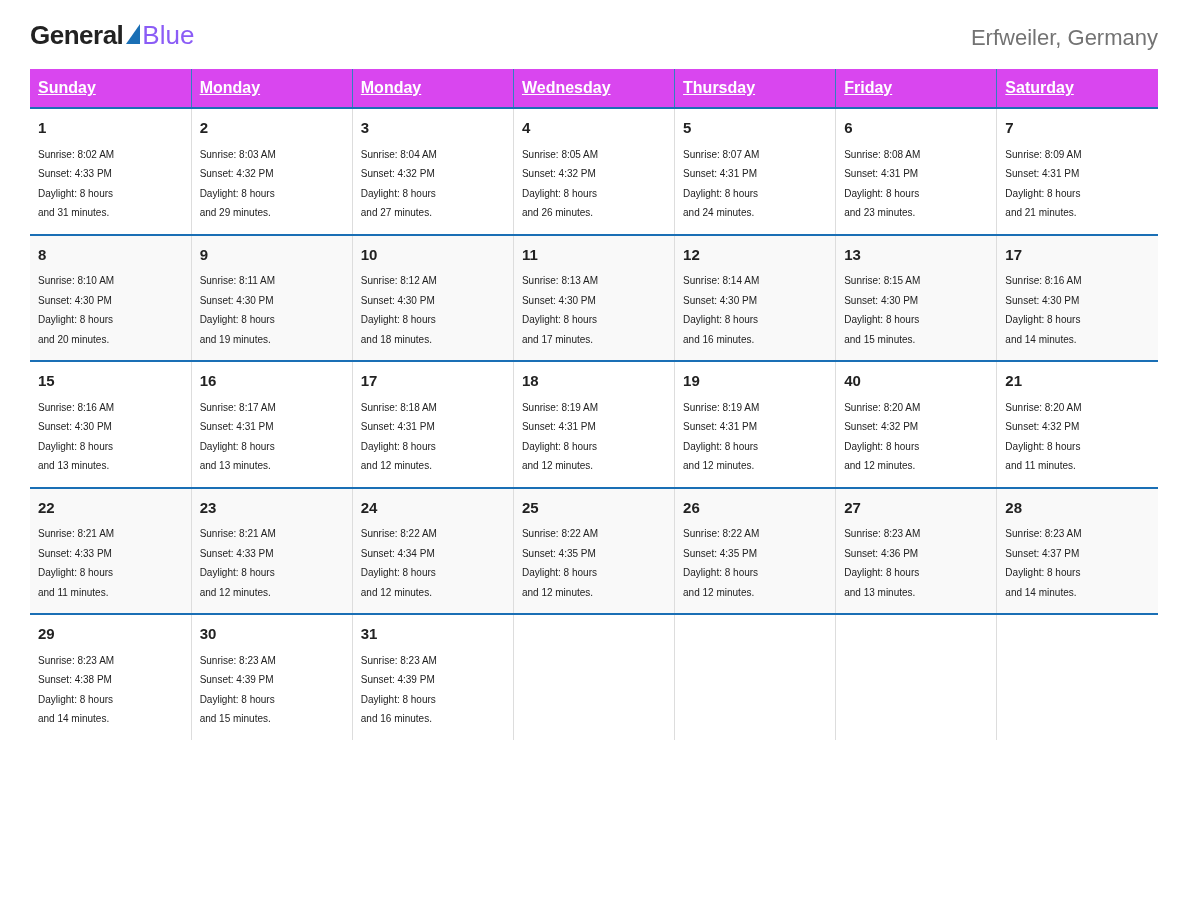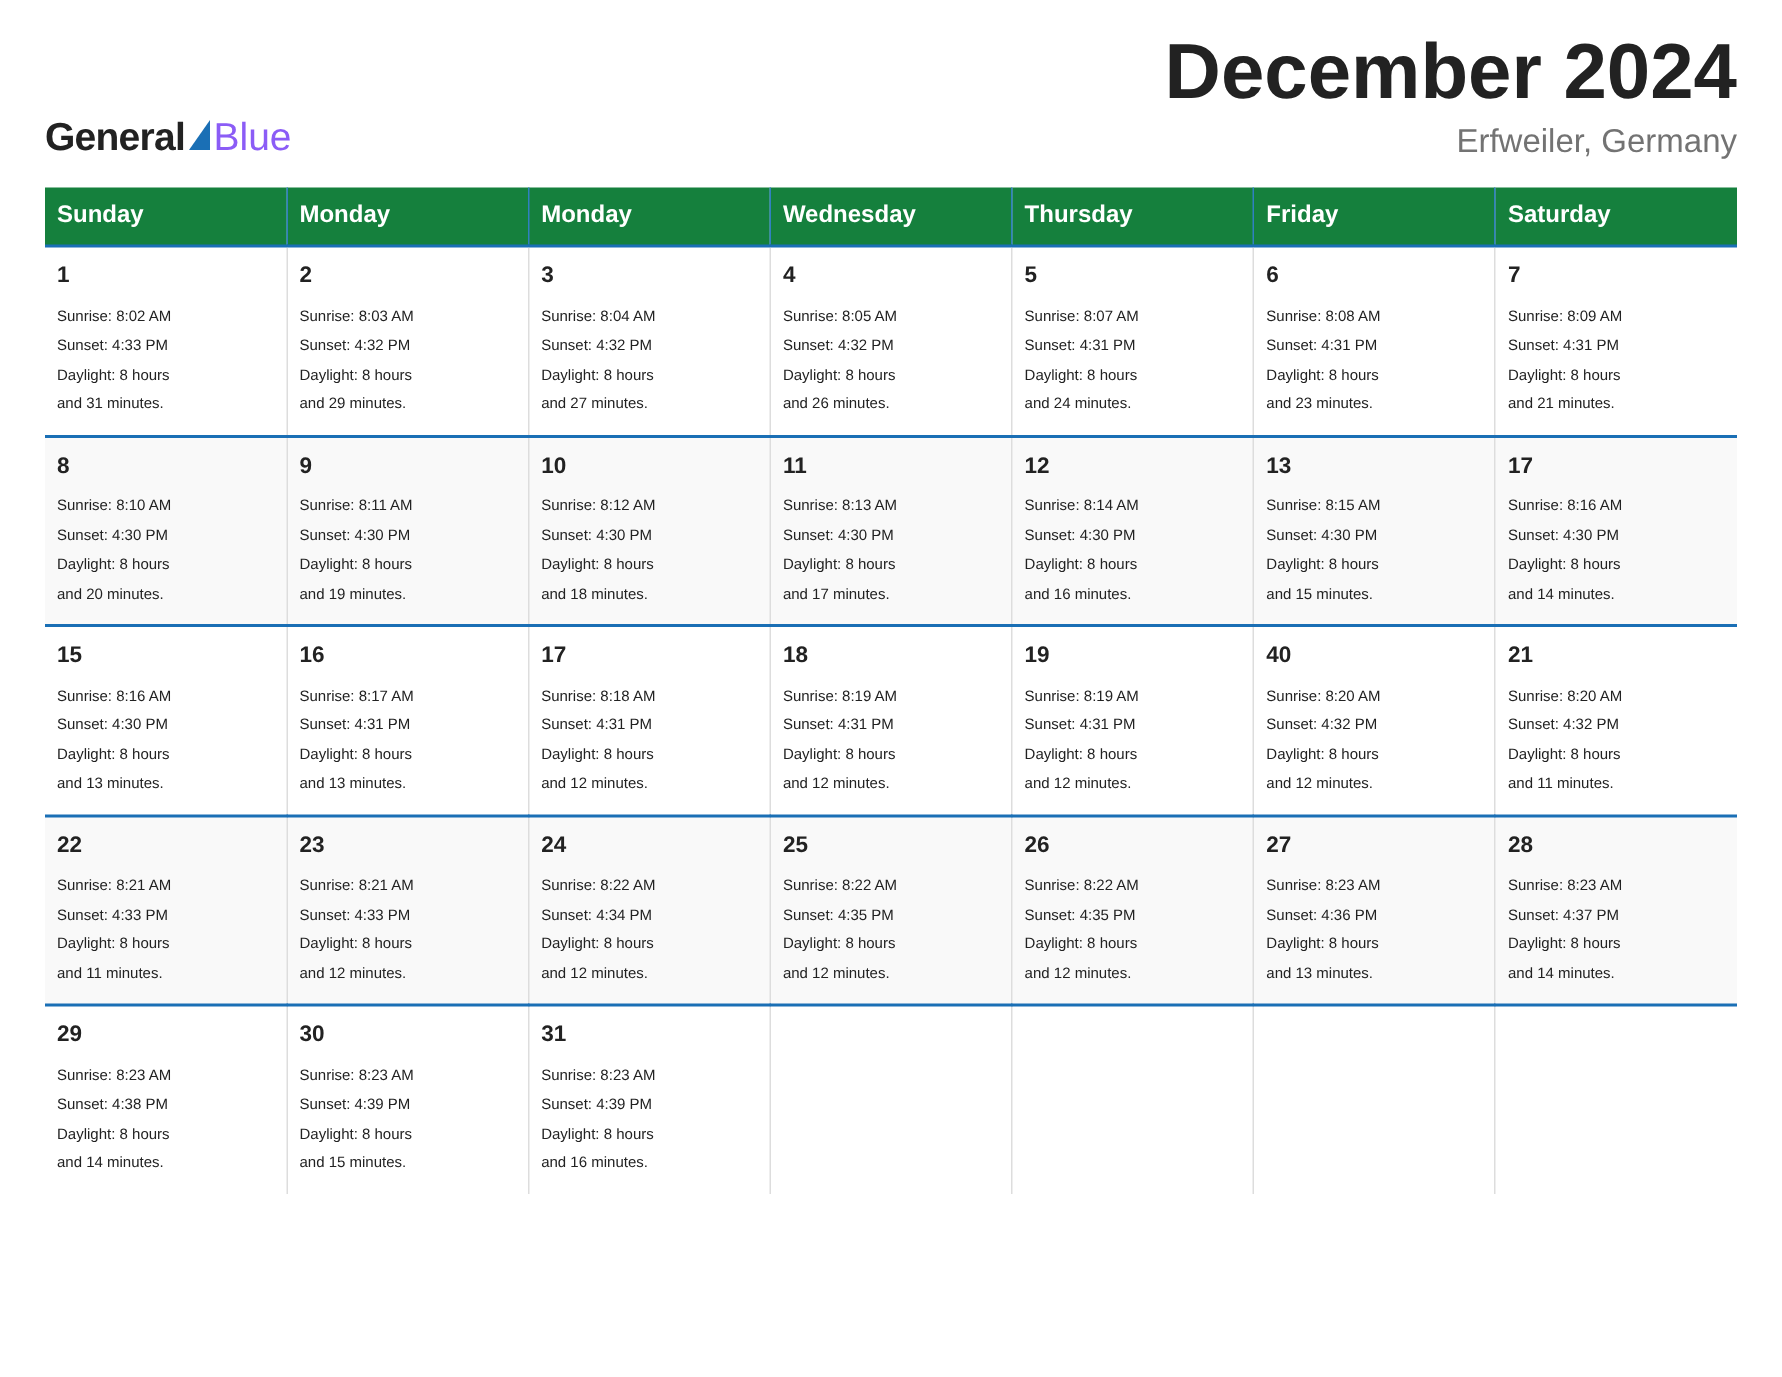--- a/index.html
+++ b/index.html
@@ -123,7 +123,6 @@
     </div>
   </div>
   <div class="title-area">
-    <div class="month-year">December 2024</div>
     <div class="location">Erfweiler, Germany</div>
   </div>
 </div>

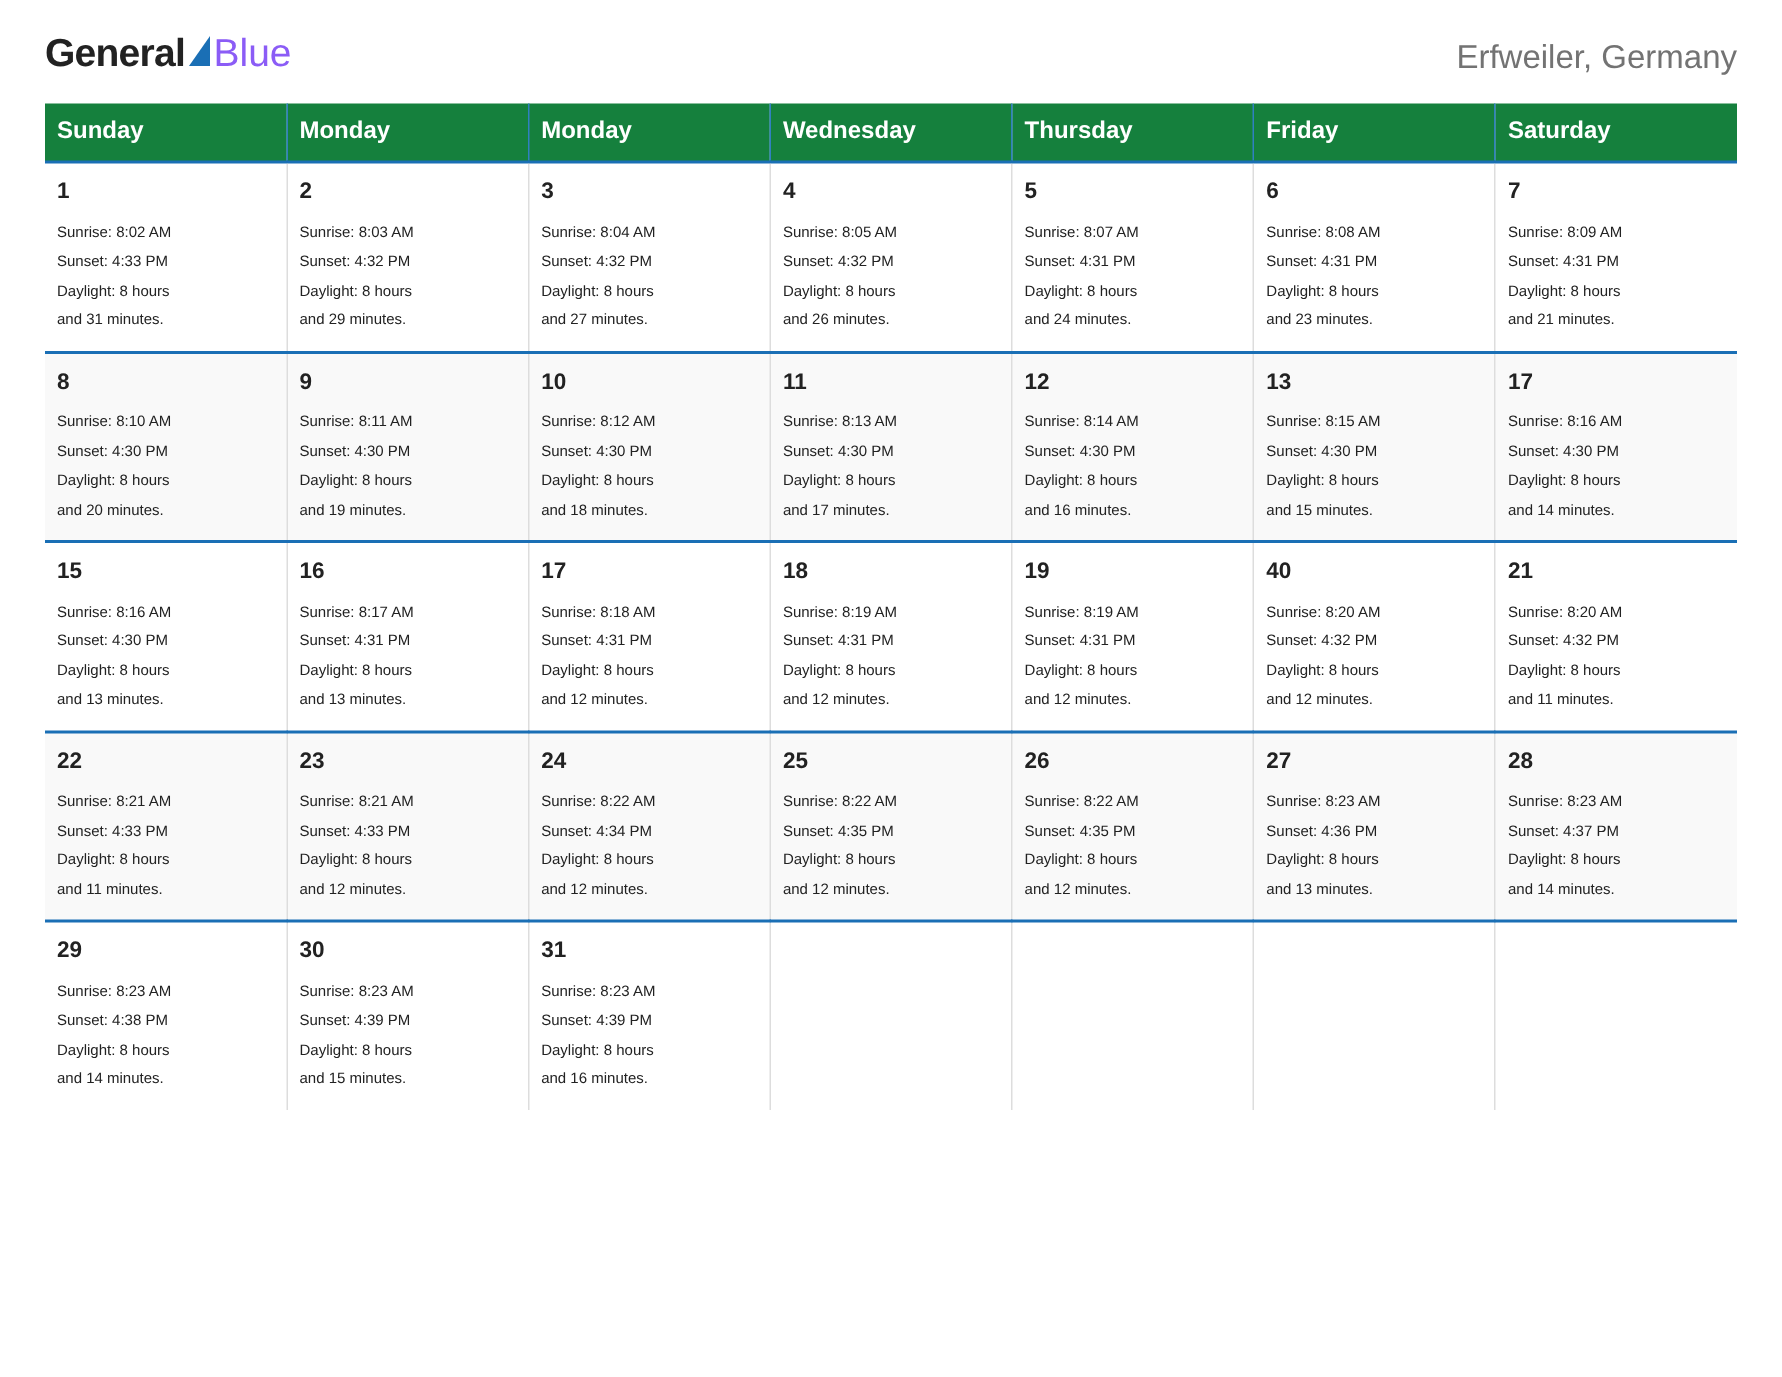--- a/index.html
+++ b/index.html
@@ -66,8 +66,9 @@
       table-layout: fixed;
     }
     thead tr {
-      background-color: #15803d;
+      background-color: #d946ef;
       color: #fff;
+      text-decoration: underline;
     }
     thead th {
       padding: 10px 8px;

